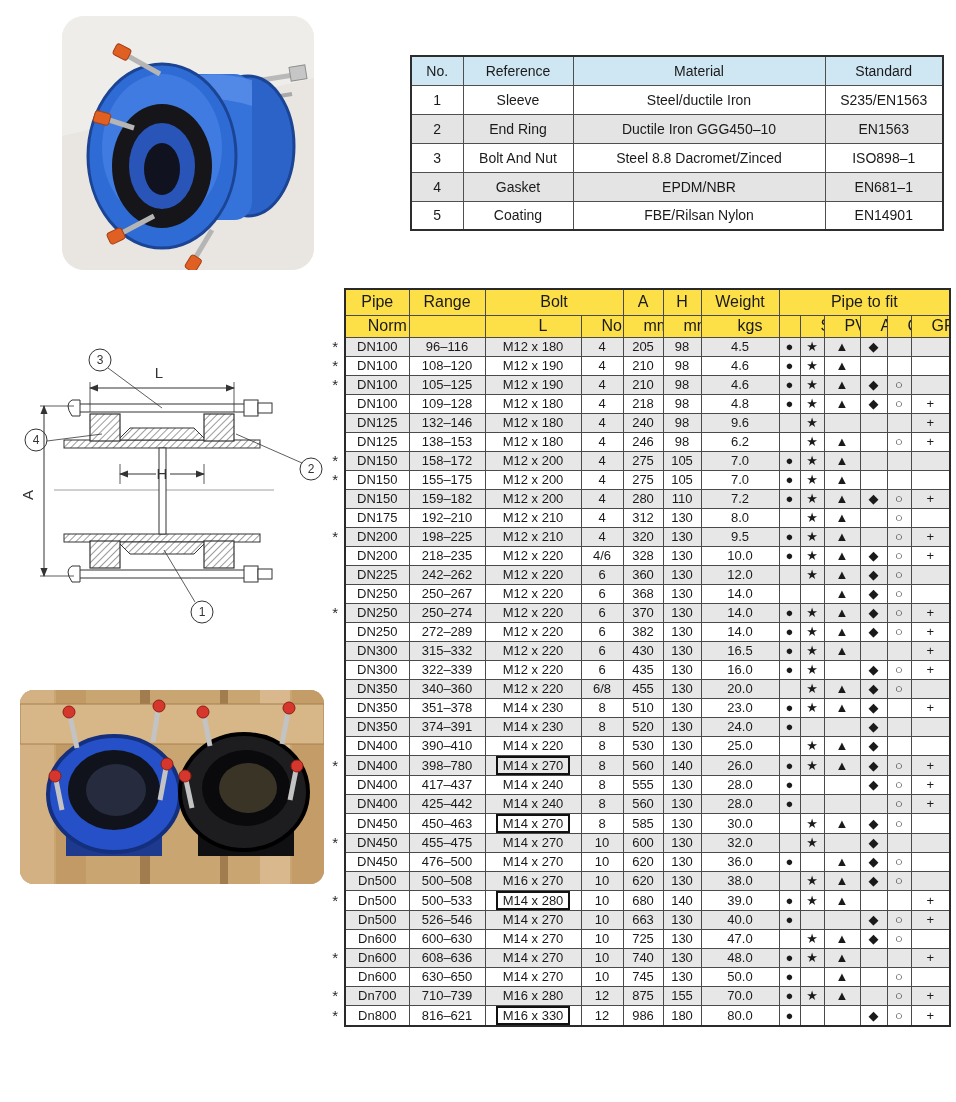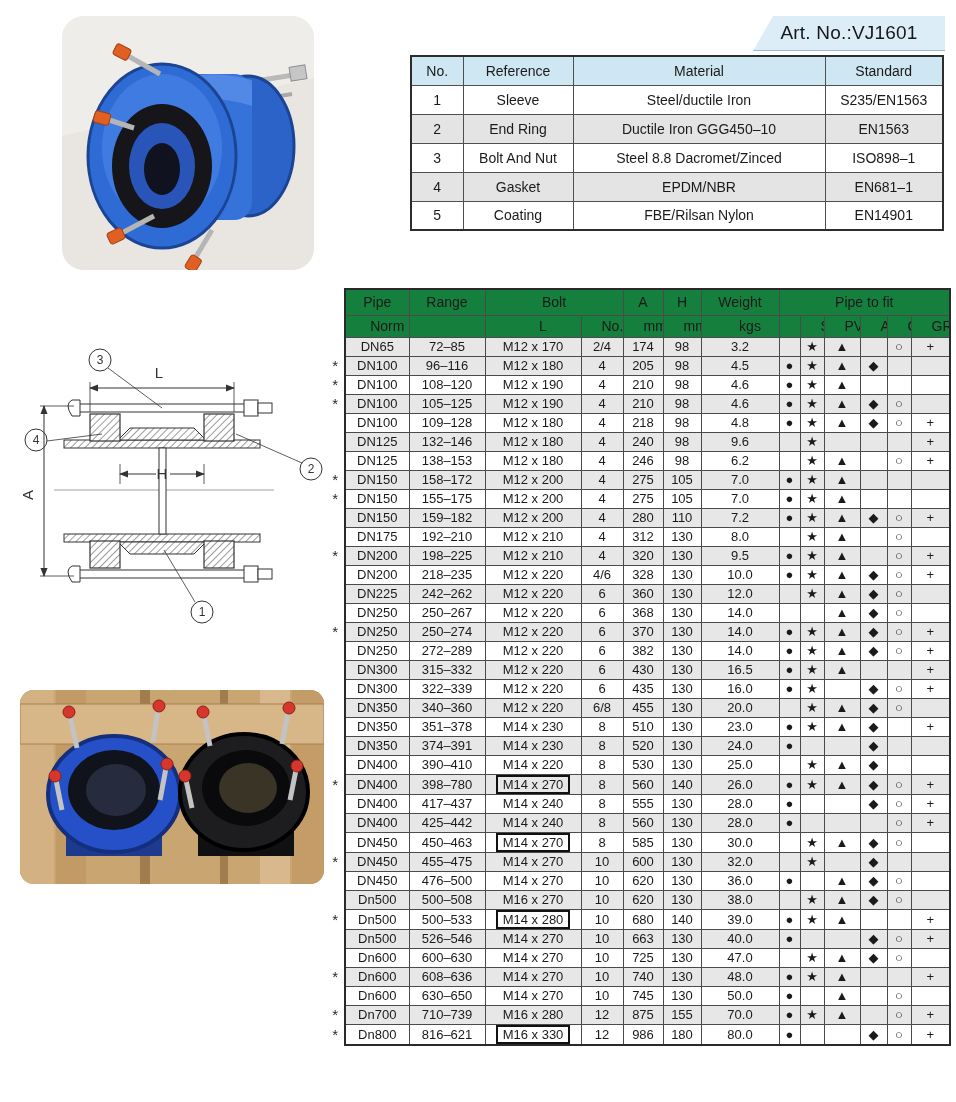--- a/index.html
+++ b/index.html
@@ -106,9 +106,6 @@
     </svg>
   </div>
 
-  <div class="art-banner">
-    <span>Art. No.:VJ1601</span>
-  </div>
 
   <table class="parts">
     <colgroup>

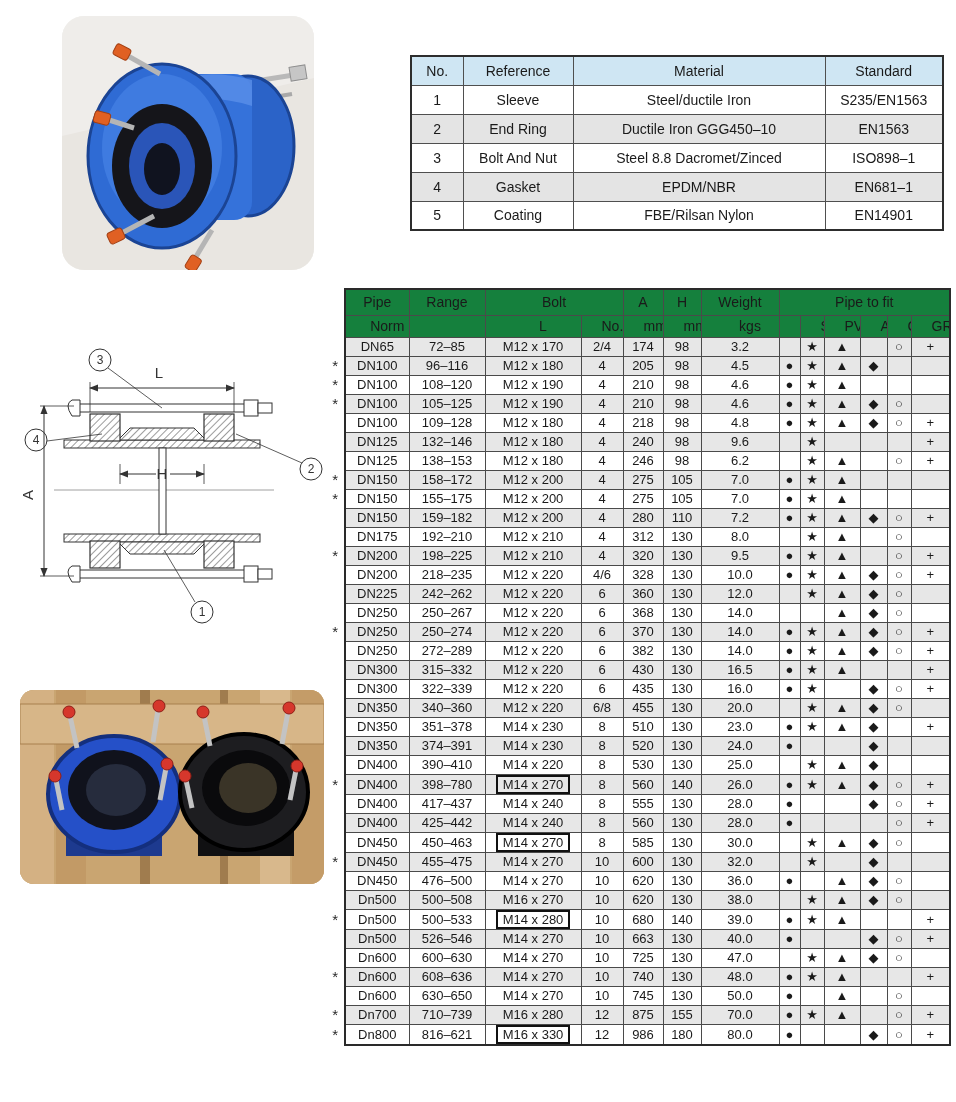--- a/index.html
+++ b/index.html
@@ -51,7 +51,7 @@
   .spec thead tr:nth-child(1) th{ height:26px; }
   .spec thead tr:nth-child(2) th{ height:22px;padding-left:20px; }
   .spec tbody td{ height:19px; }
-  .spec thead th{ background:#15803d; font-size:14px; }
+  .spec thead th{ background:#fde047; font-size:16px; }
   .spec tr.shade td{ background:#e7e7e7; }
   .spec .mark{ border:none !important; background:transparent !important;
     text-align:right; padding-right:6px; font-size:15px; color:#2a2a2a; }

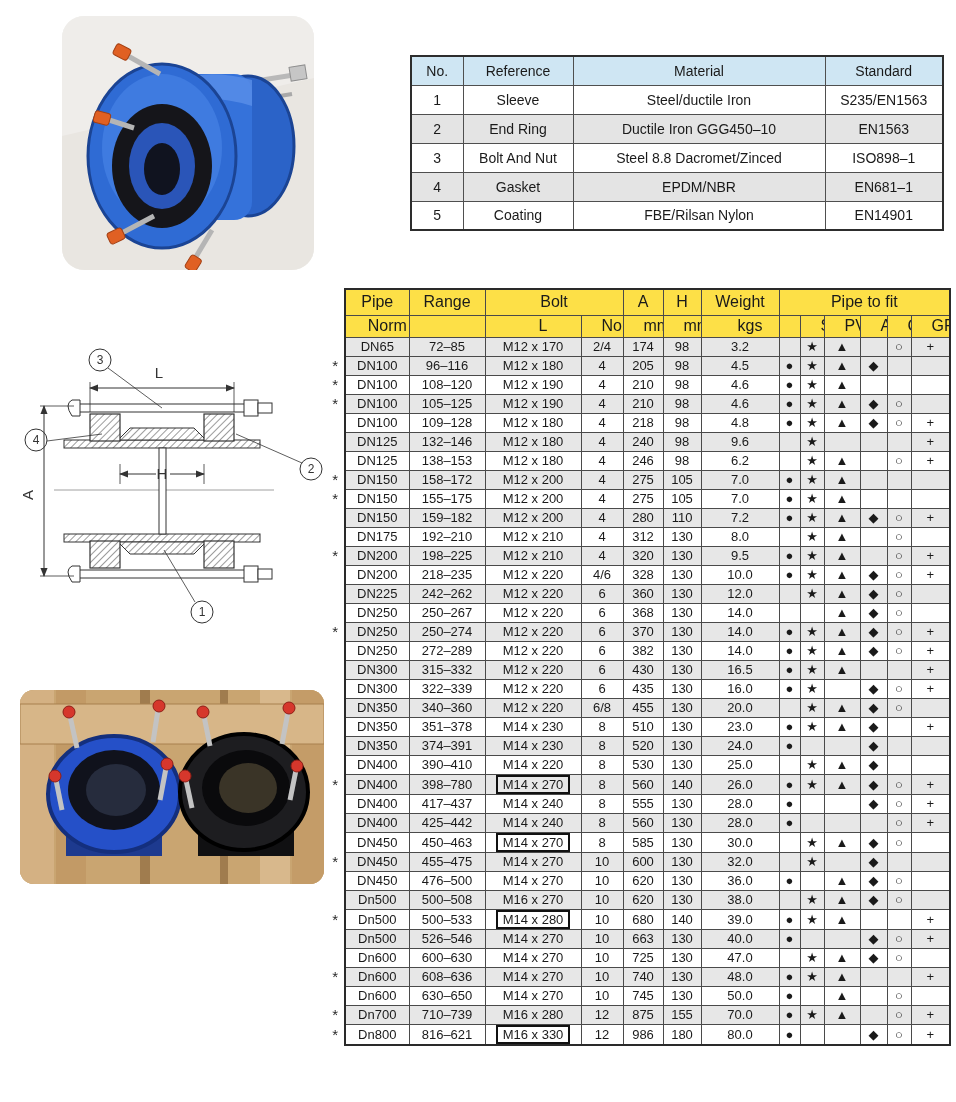--- a/index.html
+++ b/index.html
@@ -329,22 +329,6 @@
       </thead>
       <tbody id="spec-body">
           <tr class="shade">
-            <td class="mark"></td>
-            <td>DN65</td>
-            <td>72–85</td>
-            <td>M12 x 170</td>
-            <td>2/4</td>
-            <td>174</td>
-            <td>98</td>
-            <td>3.2</td>
-            <td class="sym0"></td>
-            <td class="sym1">★</td>
-            <td class="sym2">▲</td>
-            <td class="sym3"></td>
-            <td class="sym4">○</td>
-            <td class="sym5">+</td>
-          </tr>
-          <tr class="shade">
             <td class="mark">*</td>
             <td>DN100</td>
             <td>96–116</td>

